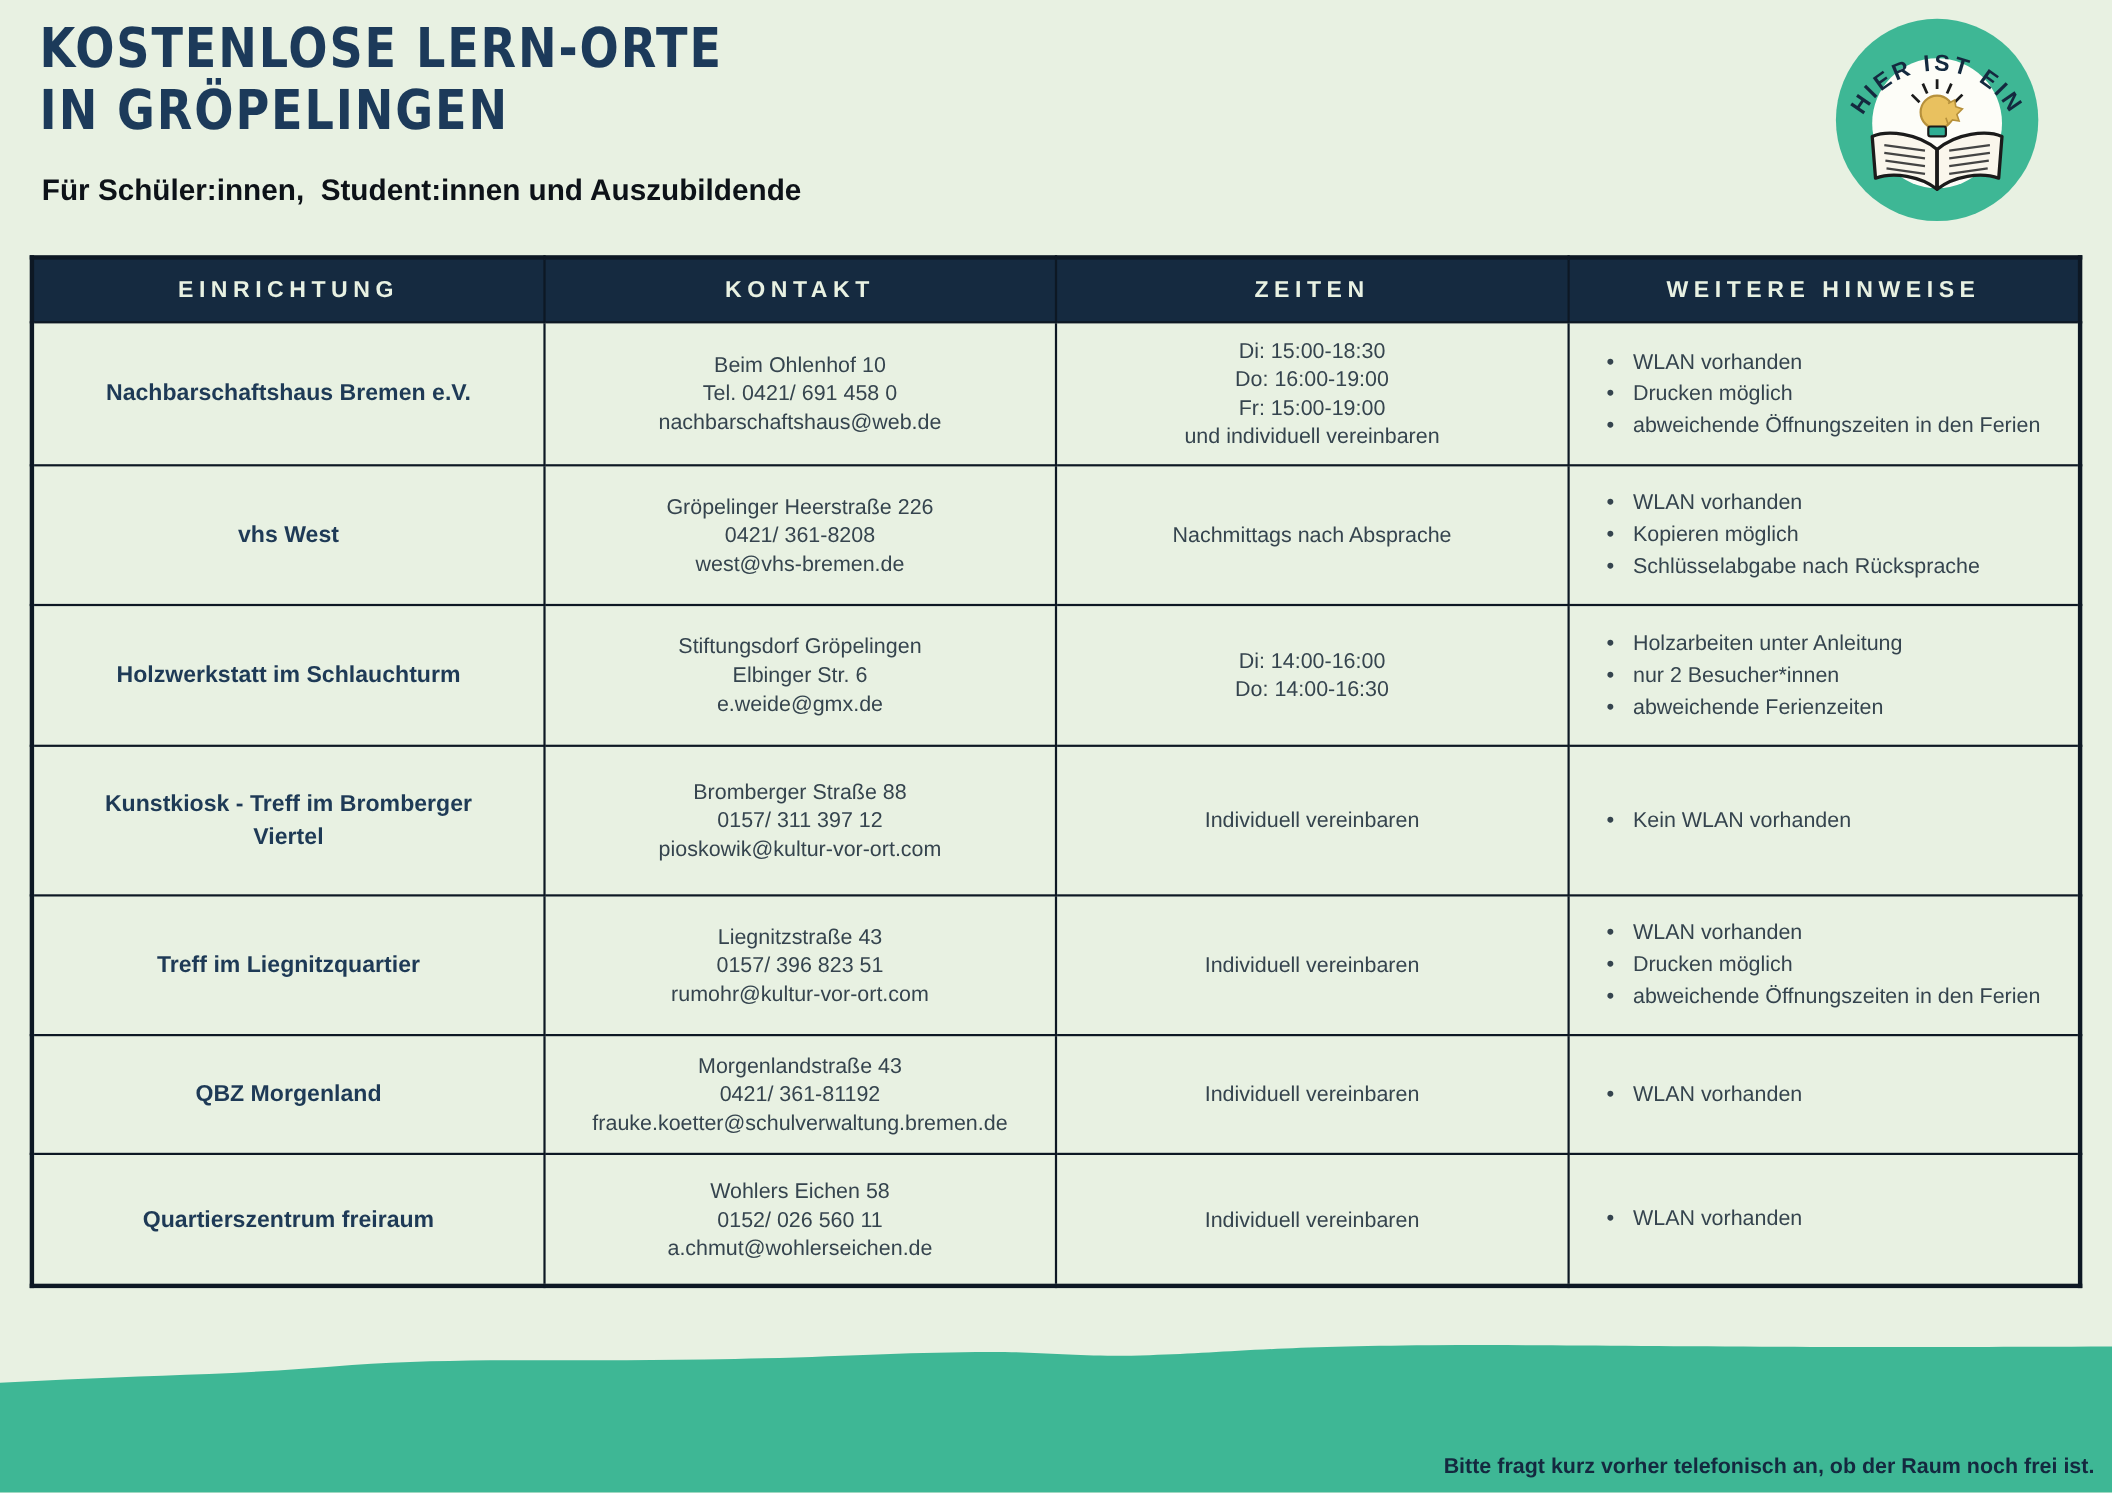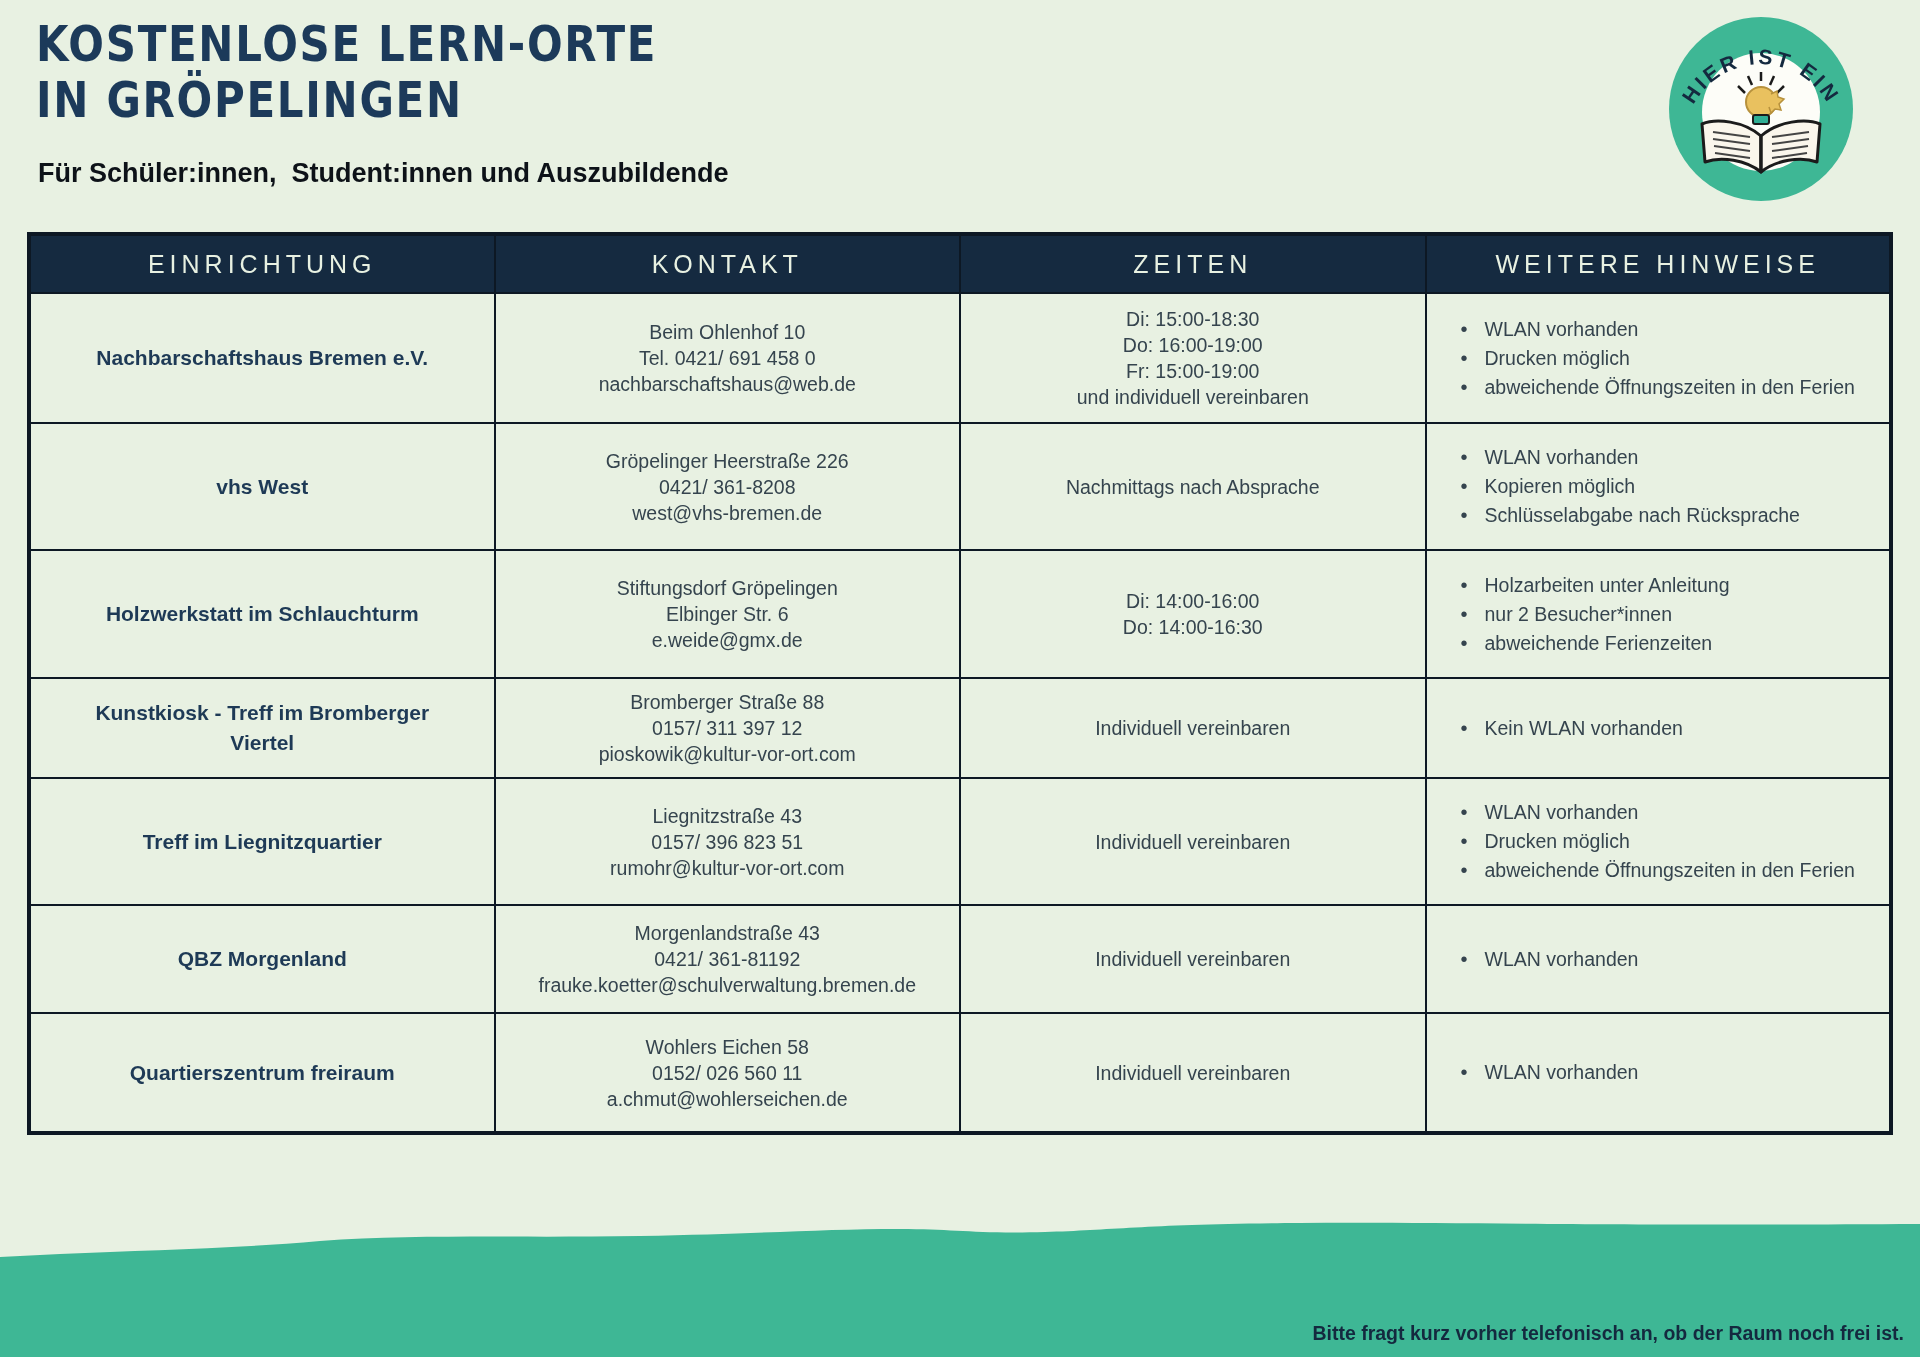--- a/index.html
+++ b/index.html
@@ -41,7 +41,7 @@
   }
   th{
     background:var(--navy);color:var(--bg);
-    height:59px;font-size:25px;font-weight:400;letter-spacing:5px;
+    height:59px;font-size:21px;font-weight:700;letter-spacing:5px;
     border:2px solid var(--border);
   }
   td{

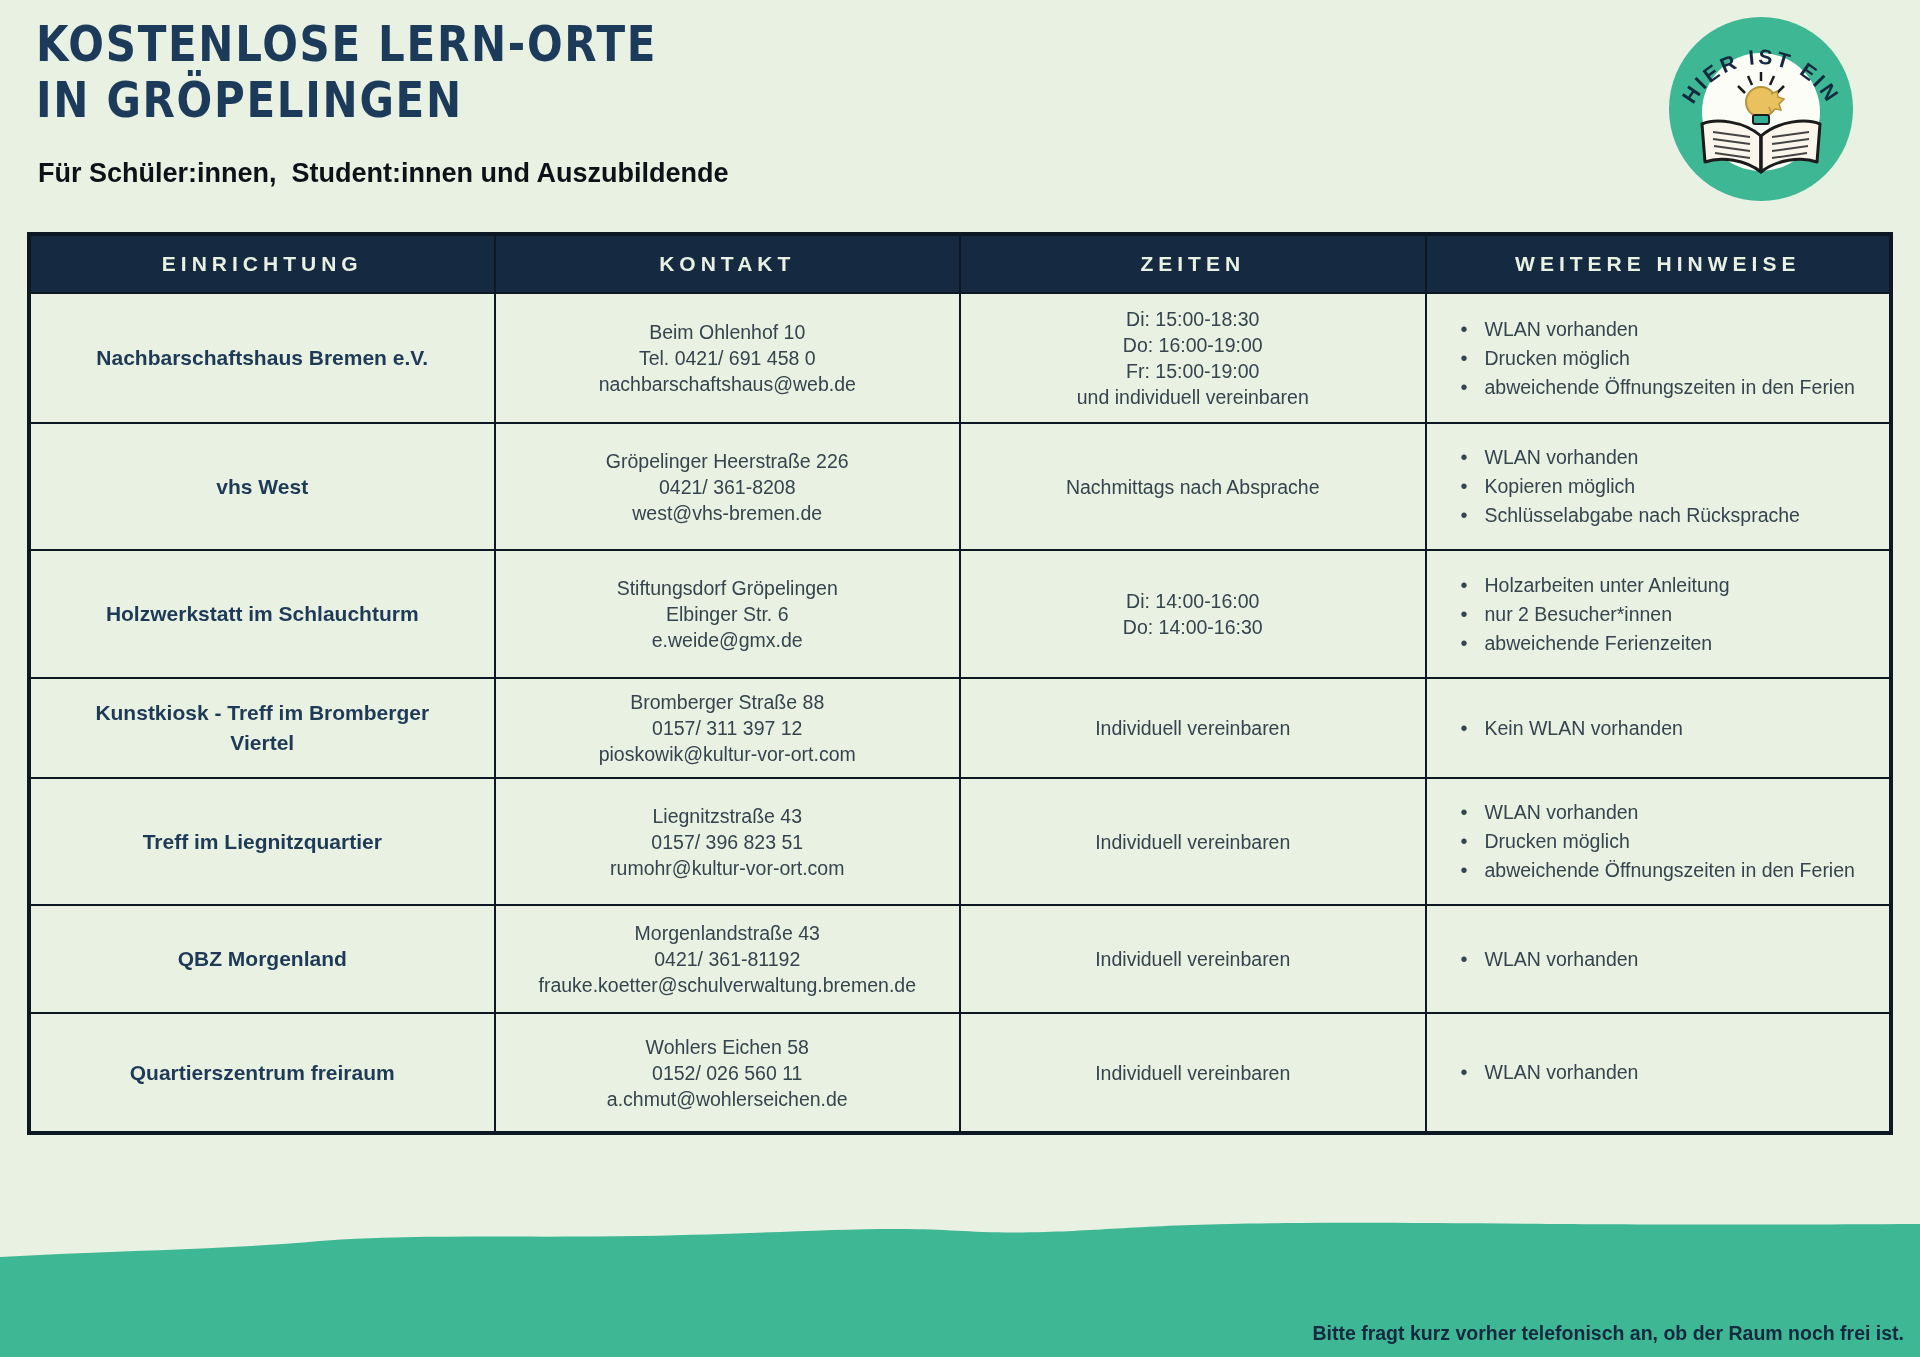--- a/index.html
+++ b/index.html
@@ -53,7 +53,7 @@
   tbody tr:nth-child(1){height:130px;}
   tbody tr:nth-child(2){height:127px;}
   tbody tr:nth-child(3){height:128px;}
-  tbody tr:nth-child(4){height:100px;}
+  tbody tr:nth-child(4){height:136px;}
   tbody tr:nth-child(5){height:127px;}
   tbody tr:nth-child(6){height:108px;}
   tbody tr:nth-child(7){height:120px;}

